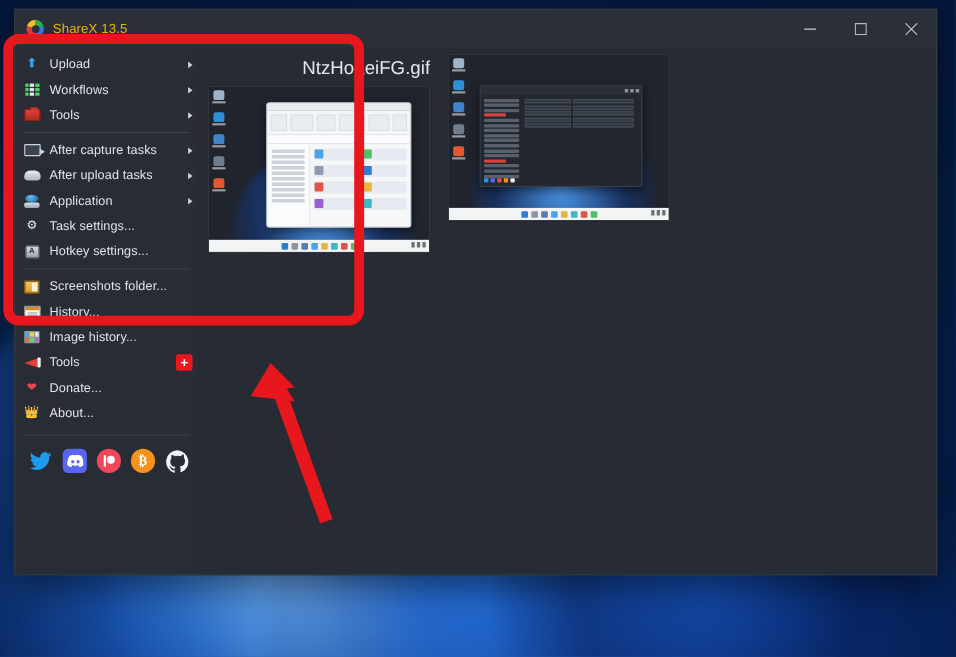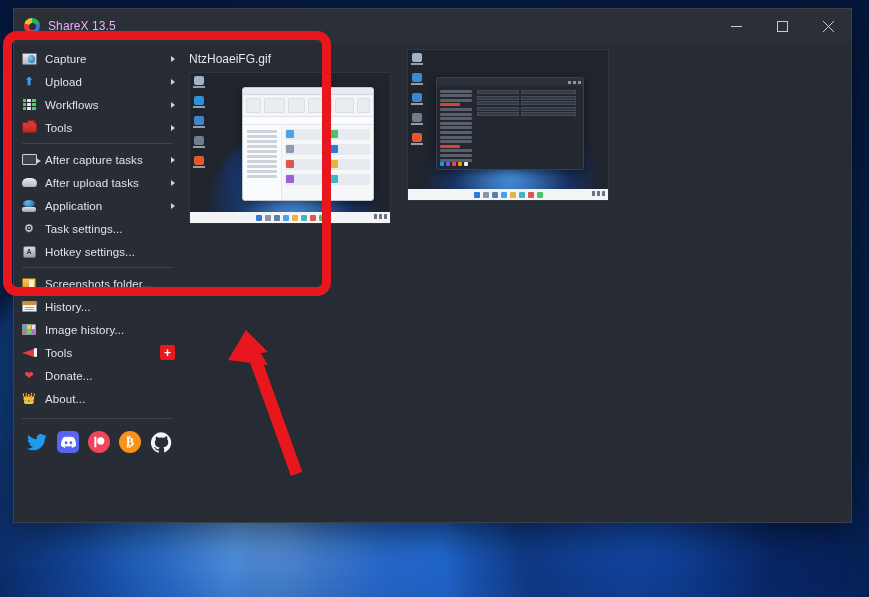--- a/index.html
+++ b/index.html
@@ -85,7 +85,7 @@
     border-radius: 50%; background: #2b2f37;
   }
   #titlebar .title-text {
-    font-size: 12px; color: #f0abfc; letter-spacing: .1px;
+    font-size: 12px; color: #eab308; letter-spacing: .1px;
   }
   #win-controls { margin-left: auto; display: flex; height: 34px; }
   #win-controls .wc {

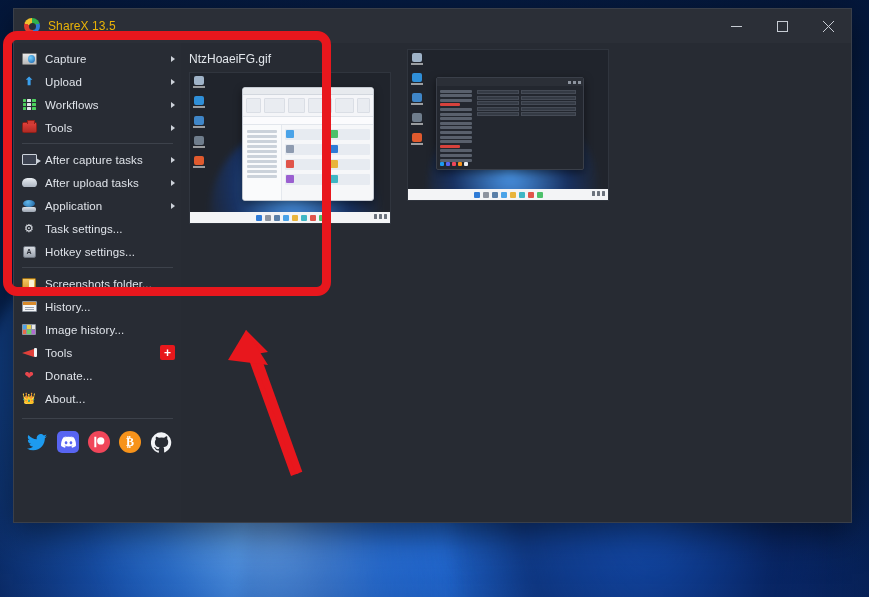--- a/index.html
+++ b/index.html
@@ -501,13 +501,6 @@
 
     <div id="menu-panel">
 
-      <div class="menu-item">
-        <span class="mi-icon">
-            <span class="ic-capture"></span>
-          </span>
-        <span class="mi-label">Capture</span>
-        <span class="mi-arrow"></span>
-      </div>
       <div class="menu-item">
         <span class="mi-icon ic-upload">⬆</span>
         <span class="mi-label">Upload</span>

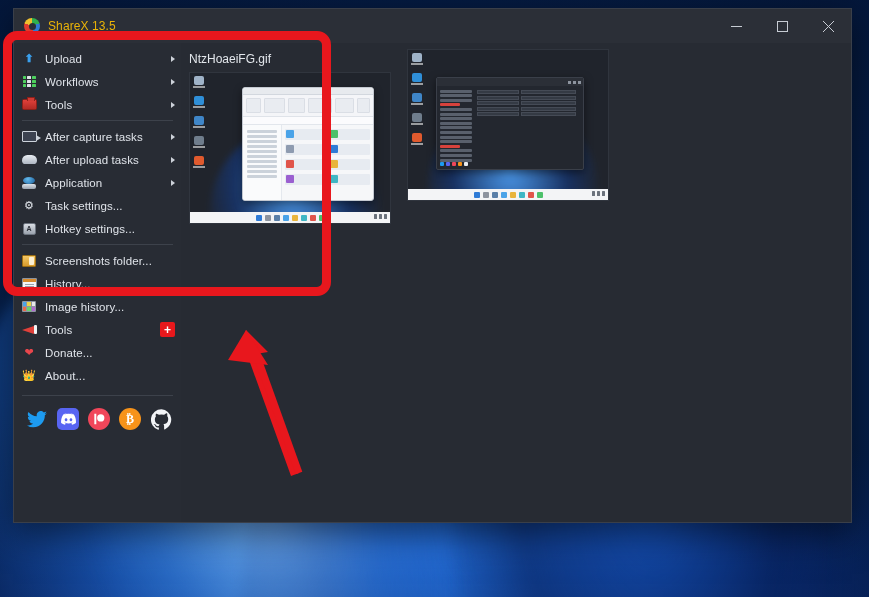--- a/index.html
+++ b/index.html
@@ -308,9 +308,9 @@
   }
   .thumb-cell { width: 202px; flex: 0 0 auto; }
   .thumb-label {
-    text-align: left;
+    text-align: right;
     color: #e3e7ec;
-    font-size: 12px;
+    font-size: 17px;
     padding: 3px 0 6px 0;
     white-space: nowrap; overflow: hidden; text-overflow: ellipsis;
   }

